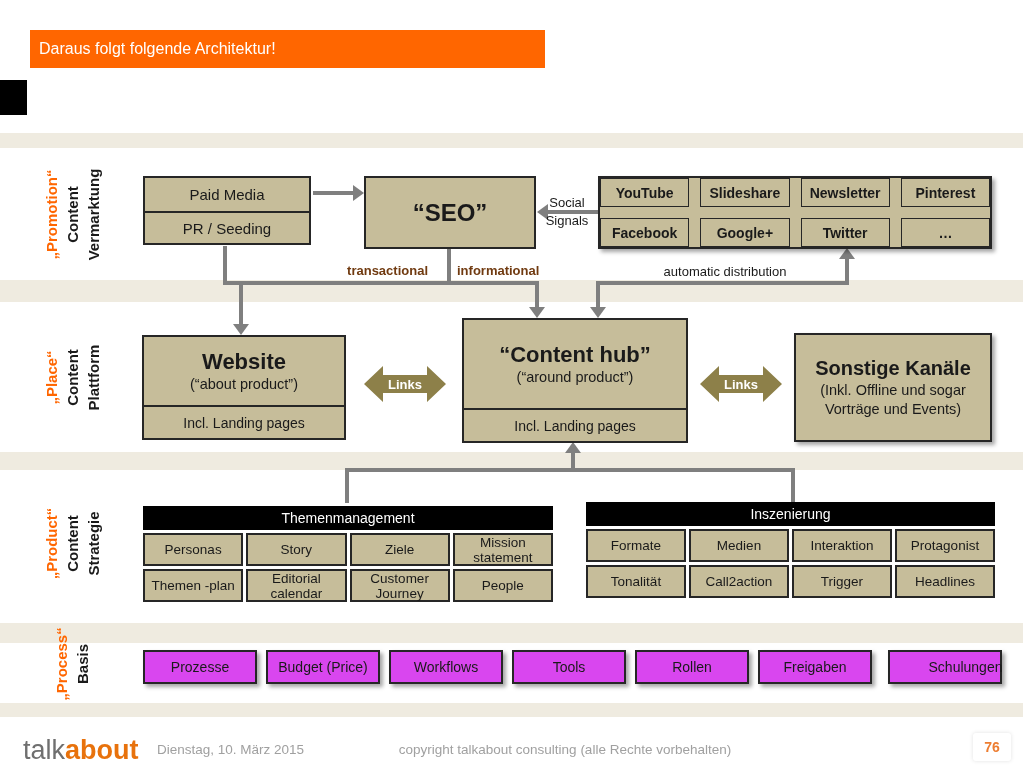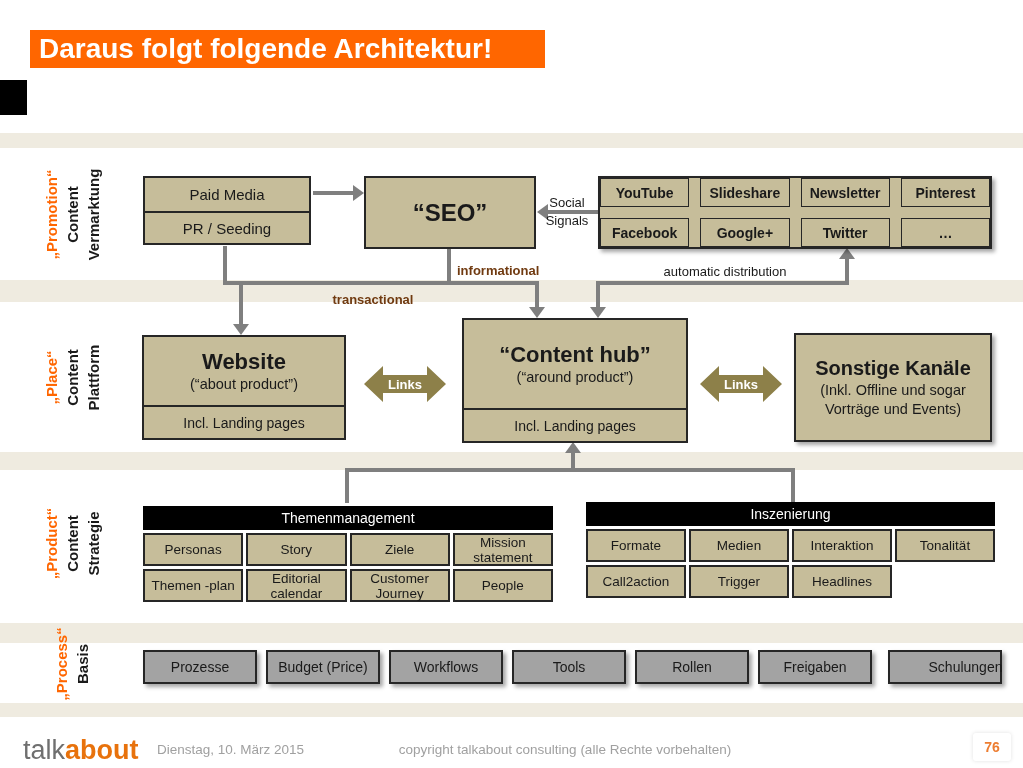--- a/index.html
+++ b/index.html
@@ -10,7 +10,7 @@
 
   .title-bar { position:absolute; left:30px; top:30px; width:515px; height:38px; background:#FF6600;
                display:flex; align-items:center; padding-left:9px; }
-  .title-bar span { color:#fff; font-weight:bold; font-size:28px; letter-spacing:0;text-align:center; }
+  .title-bar span { color:#fff; font-weight:normal; font-size:16px; letter-spacing:0;text-align:center; }
   .black-square { position:absolute; left:0; top:80px; width:27px; height:35px; background:#000; }
 
   

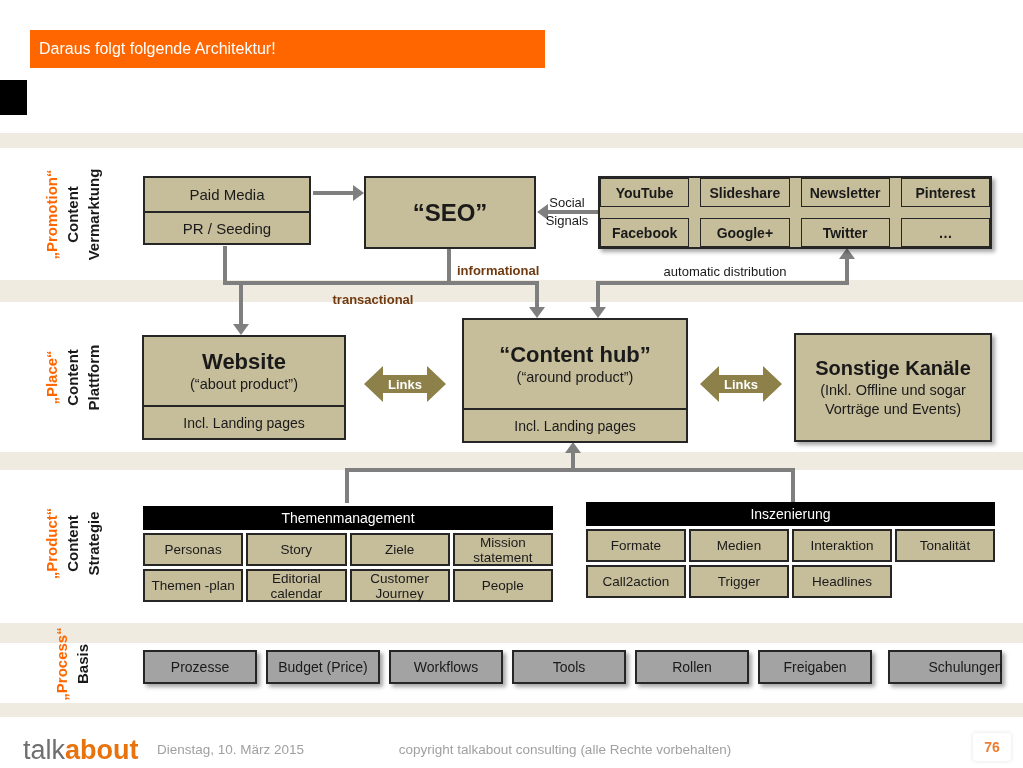--- a/index.html
+++ b/index.html
@@ -144,7 +144,7 @@
   <div class="cline" style="left:571px;top:452px;width:4px;height:18px;"></div>
   <div class="arr arr-up" style="left:565px;top:442px;"></div>
 
-  <div class="flow-label" style="left:318px;top:263px;width:110px;text-align:center;margin-top:29px;">transactional</div>
+  <div class="flow-label" style="left:318px;top:263px;width:110px;text-align:right;">transactional</div>
   <div class="flow-label" style="left:457px;top:263px;width:95px;">informational</div>
   <div class="plain-label" style="left:650px;top:264px;width:150px;text-align:center;">automatic distribution</div>
   <div class="social-signals">

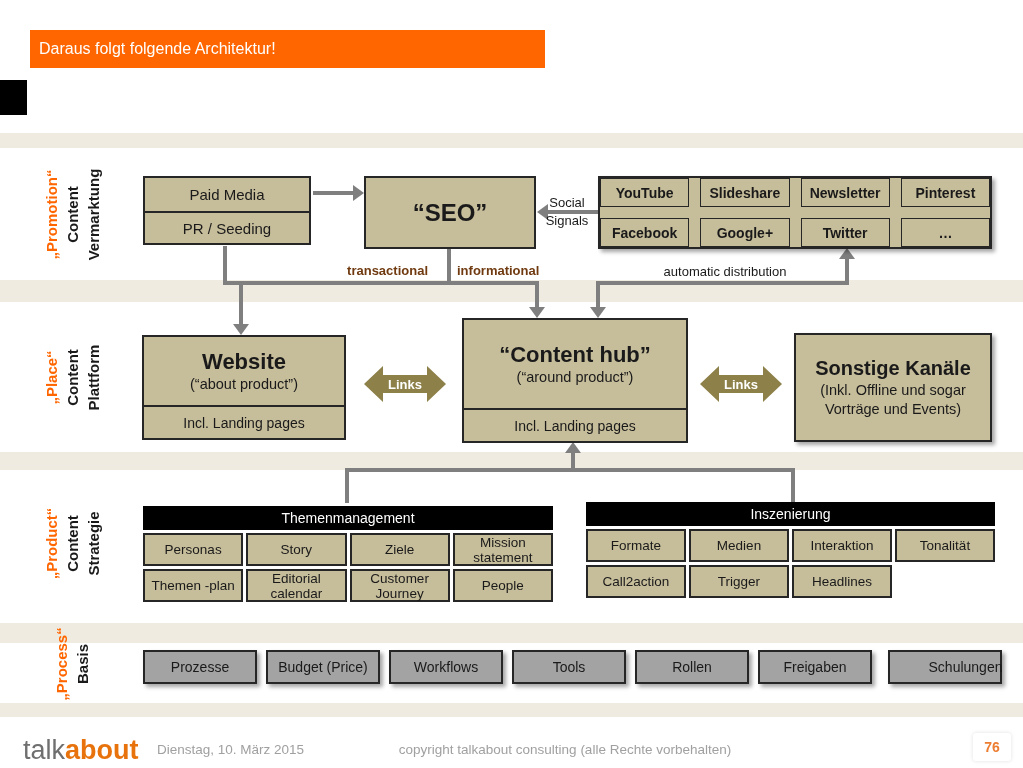--- a/index.html
+++ b/index.html
@@ -224,6 +224,7 @@
     <div class="t-cell">Formate</div>
     <div class="t-cell">Medien</div>
     <div class="t-cell">Interaktion</div>
+    <div class="t-cell">Protagonist</div>
     <div class="t-cell">Tonalität</div>
     <div class="t-cell">Call2action</div>
     <div class="t-cell">Trigger</div>

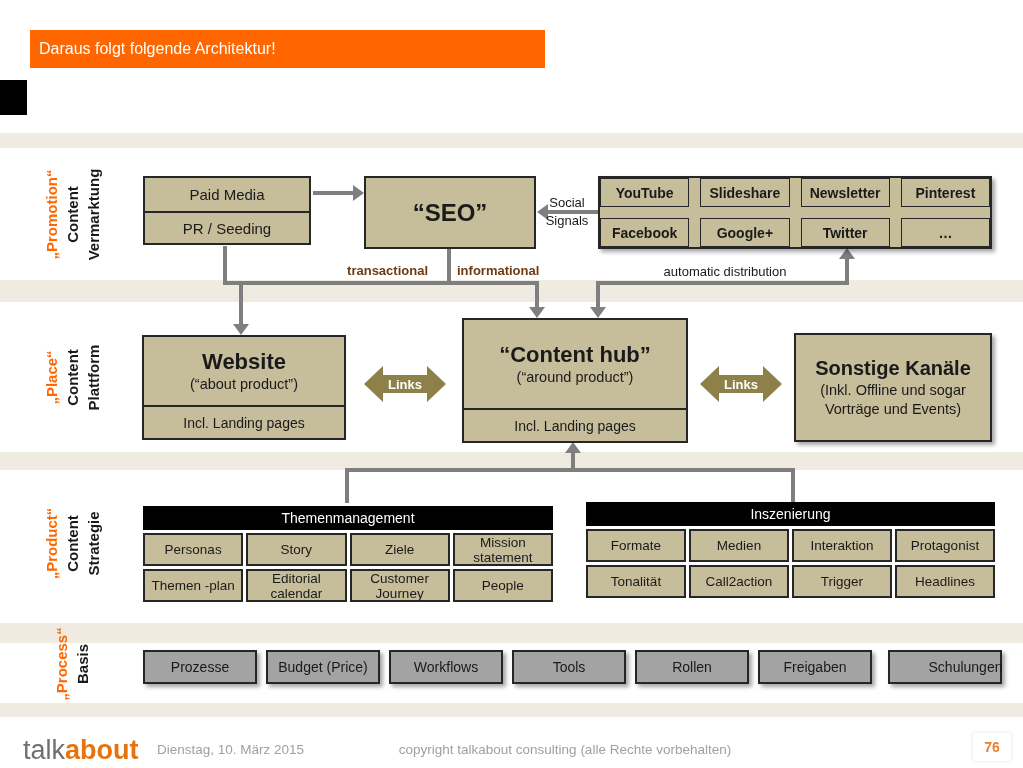--- a/index.html
+++ b/index.html
@@ -65,7 +65,7 @@
                      display:flex; align-items:center; justify-content:center; text-align:center;
                      font-size:13.5px; line-height:15px; }
 
-  .basis-box { position:absolute; top:650px; width:114px; height:34px; background:#a3a3a3;
+  .basis-box { position:absolute; top:650px; width:114px; height:34px; background:#d946ef;
                border:2px solid #262626; display:flex; align-items:center; justify-content:center;
                font-size:14px; box-shadow:3px 3px 4px rgba(0,0,0,0.35); }
 

